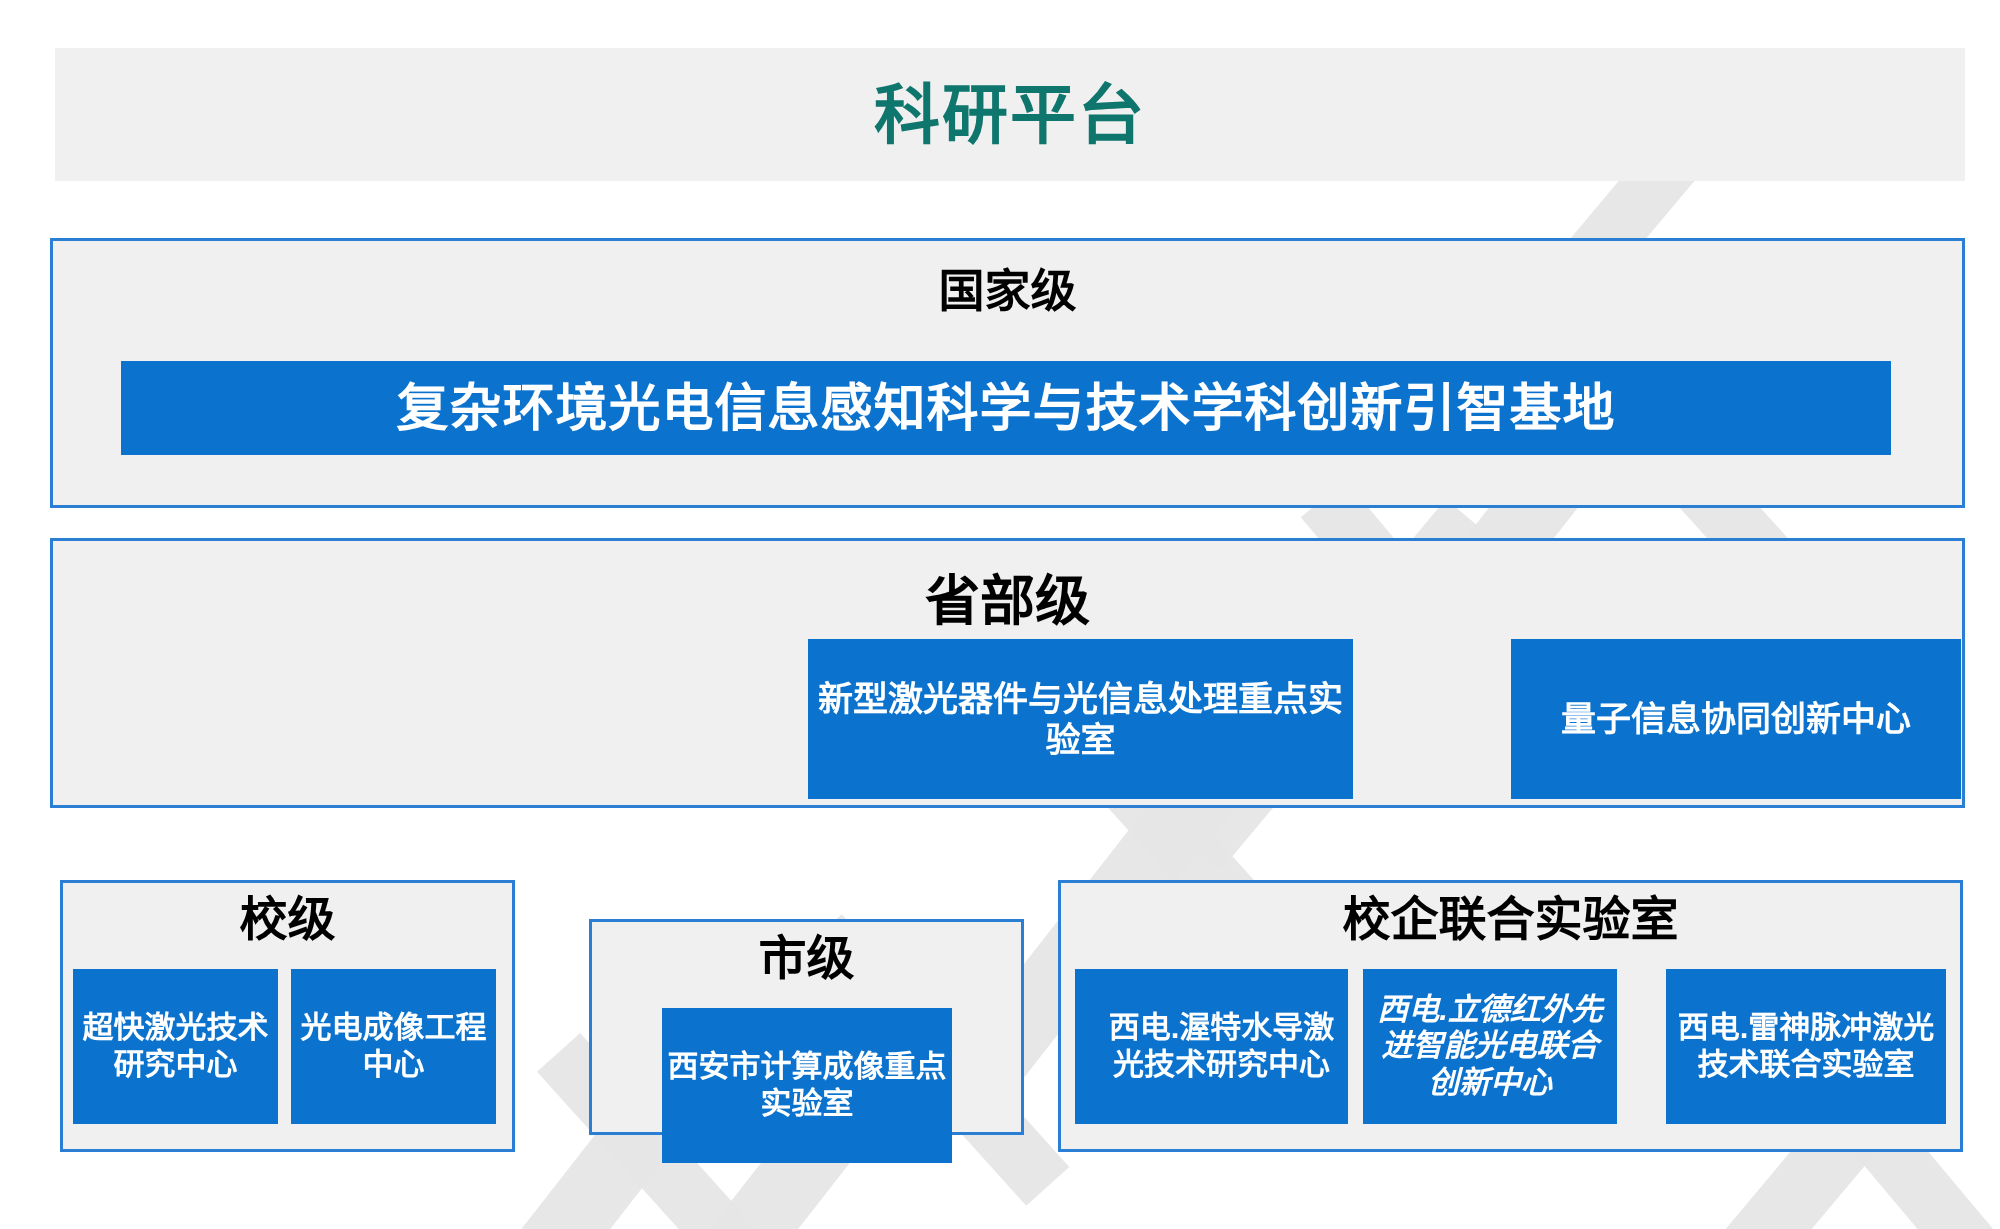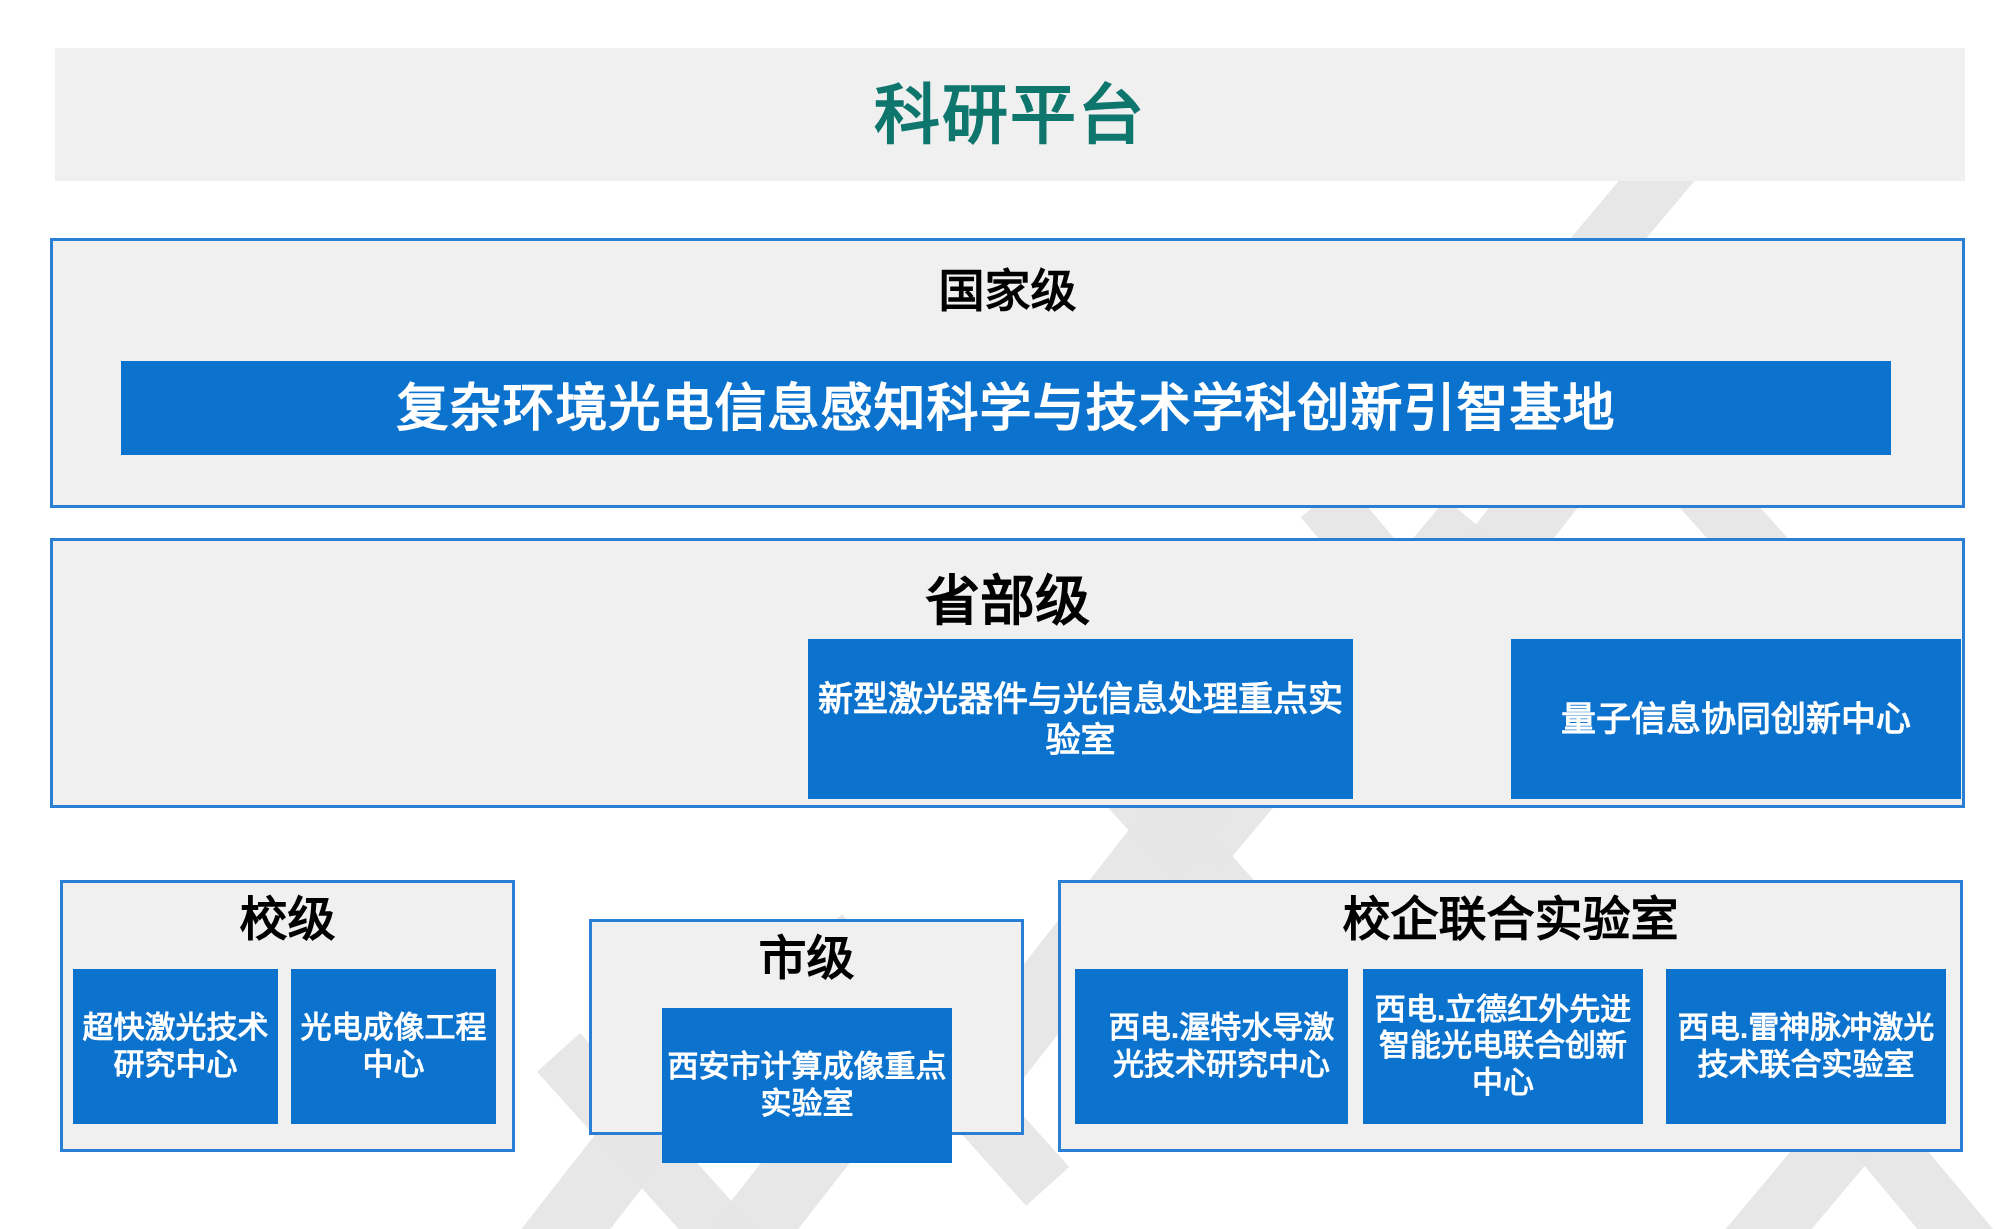--- a/index.html
+++ b/index.html
@@ -190,7 +190,7 @@
   #city-box-0  { left: 70px;  width: 290px; }
 
   #ent-box-0 { left: 14px;  width: 273px; padding-left: 24px; }
-  #ent-box-1 { left: 302px; width: 280px; }
+  #ent-box-1 { left: 302px; width: 254px; font-style: italic; }
   #ent-box-2 { left: 605px; width: 280px; }
 </style>
 </head>

